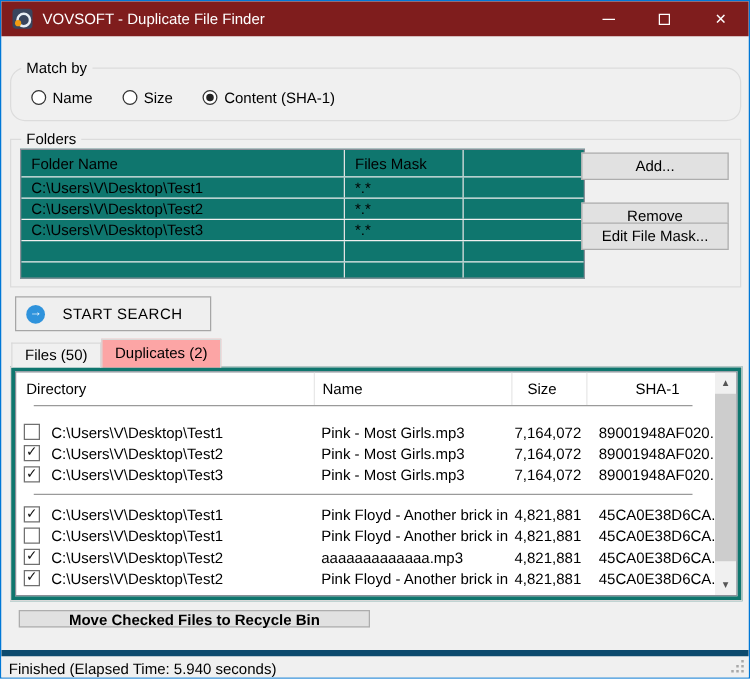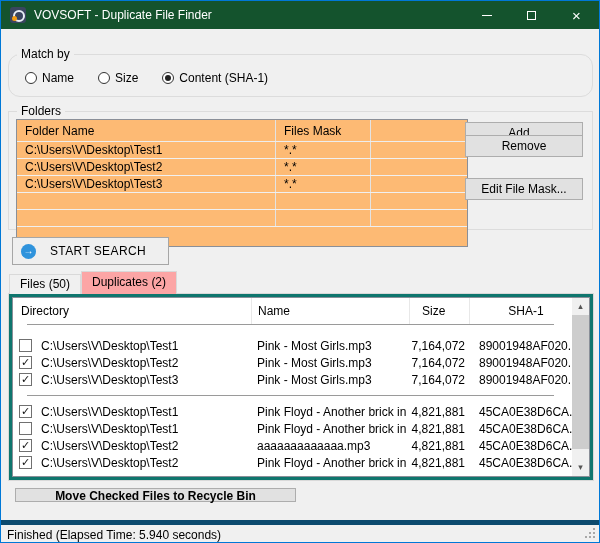--- a/index.html
+++ b/index.html
@@ -10,7 +10,7 @@
             border:1px solid #0078d7; overflow:hidden; }
 
   
-  .titlebar { height:28px; background:#14532d; display:flex; align-items:center; color:#fff; }
+  .titlebar { height:28px; background:#7f1d1d; display:flex; align-items:center; color:#fff; }
   .app-icon { position:relative; width:16px; height:16px; margin:0 8px 0 9px;
               background:#39455e; border-radius:3px; flex:0 0 auto; }
   .app-icon::before { content:""; position:absolute; left:3px; top:3px; width:8px; height:8px;

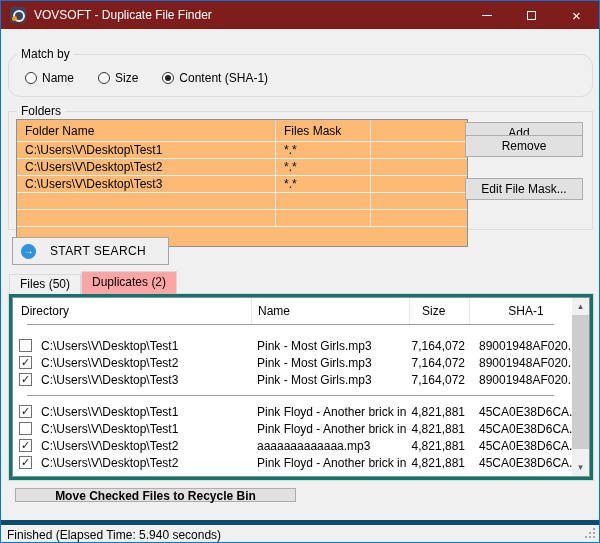--- a/index.html
+++ b/index.html
@@ -42,8 +42,8 @@
                   width:6px; height:6px; border-radius:50%; background:#222; }
 
   
-  .folders-table { position:absolute; left:7px; top:7px; width:452px; height:128px;
-                   background:#fdba74; border:1px solid #8a8f98; overflow:hidden; }
+  .folders-table { position:absolute; left:7px; top:7px; width:452px; height:104px;
+                   background:#0f766e; border:1px solid #8a8f98; overflow:hidden; }
   .f-header, .f-row { display:grid; grid-template-columns:258px 95px 1fr; }
   .f-header { height:22px; line-height:22px; border-bottom:1px solid #ededed; }
   .f-row { height:17px; line-height:16px; border-bottom:1px solid #f0f0f0; }

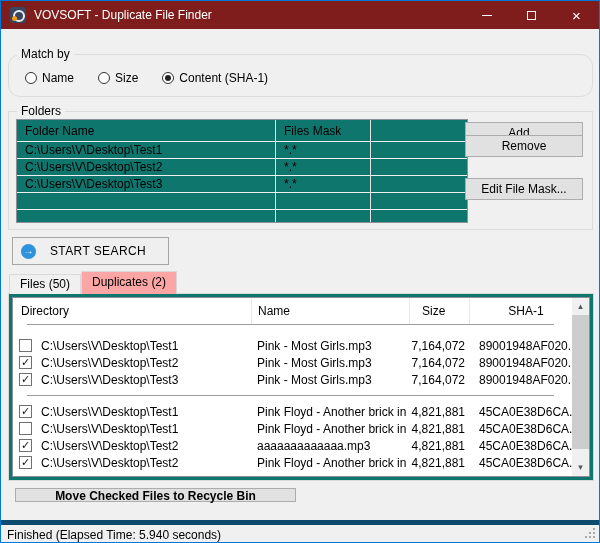--- a/index.html
+++ b/index.html
@@ -185,7 +185,7 @@
     </div>
     <div id="folders-buttons">
         <button class="win-btn side-btn" style="top: 10px;">Add...</button>
-        <button class="win-btn side-btn" style="top: 23px; margin-left: 32px;">Remove</button>
+        <button class="win-btn side-btn" style="top: 50px; margin-left: 32px;">Remove</button>
         <button class="win-btn side-btn" style="top: 66px;">Edit File Mask...</button>
       </div>
   </div>

